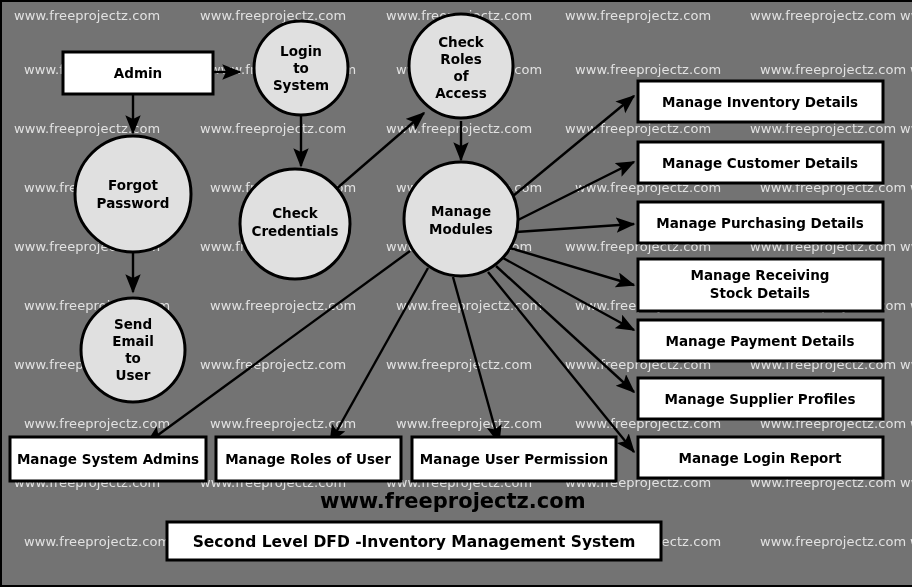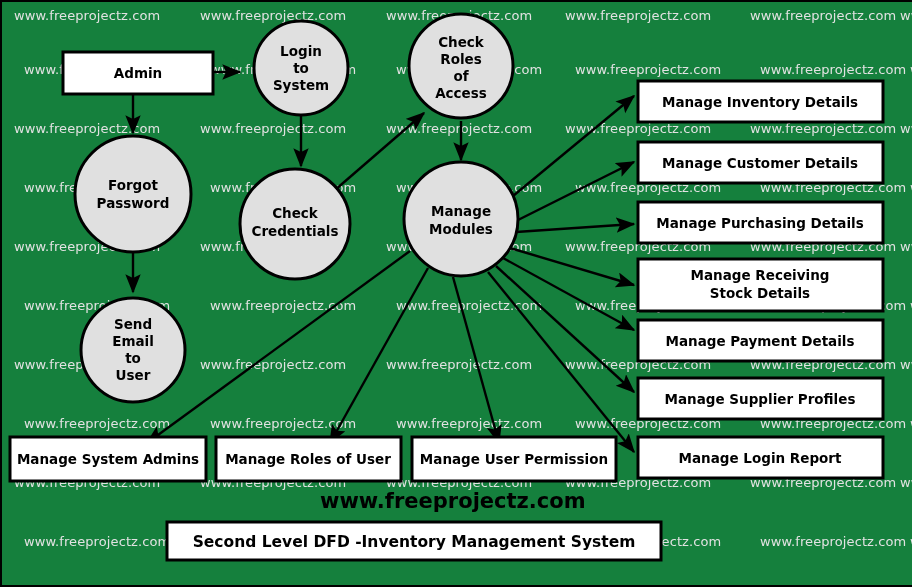--- a/index.html
+++ b/index.html
@@ -14,7 +14,7 @@
     position: relative;
     width: 912px;
     height: 587px;
-    background: #15803d;
+    background: #737373;
     overflow: hidden;
     box-sizing: border-box;
   }

